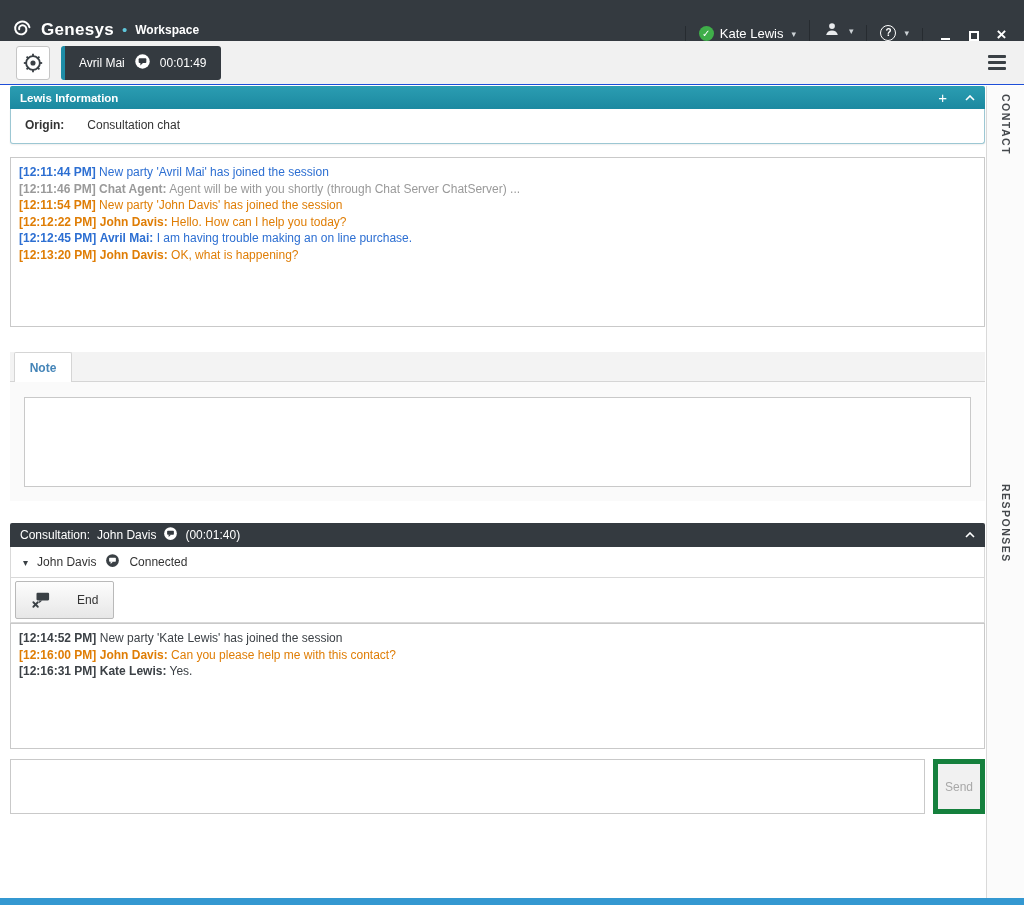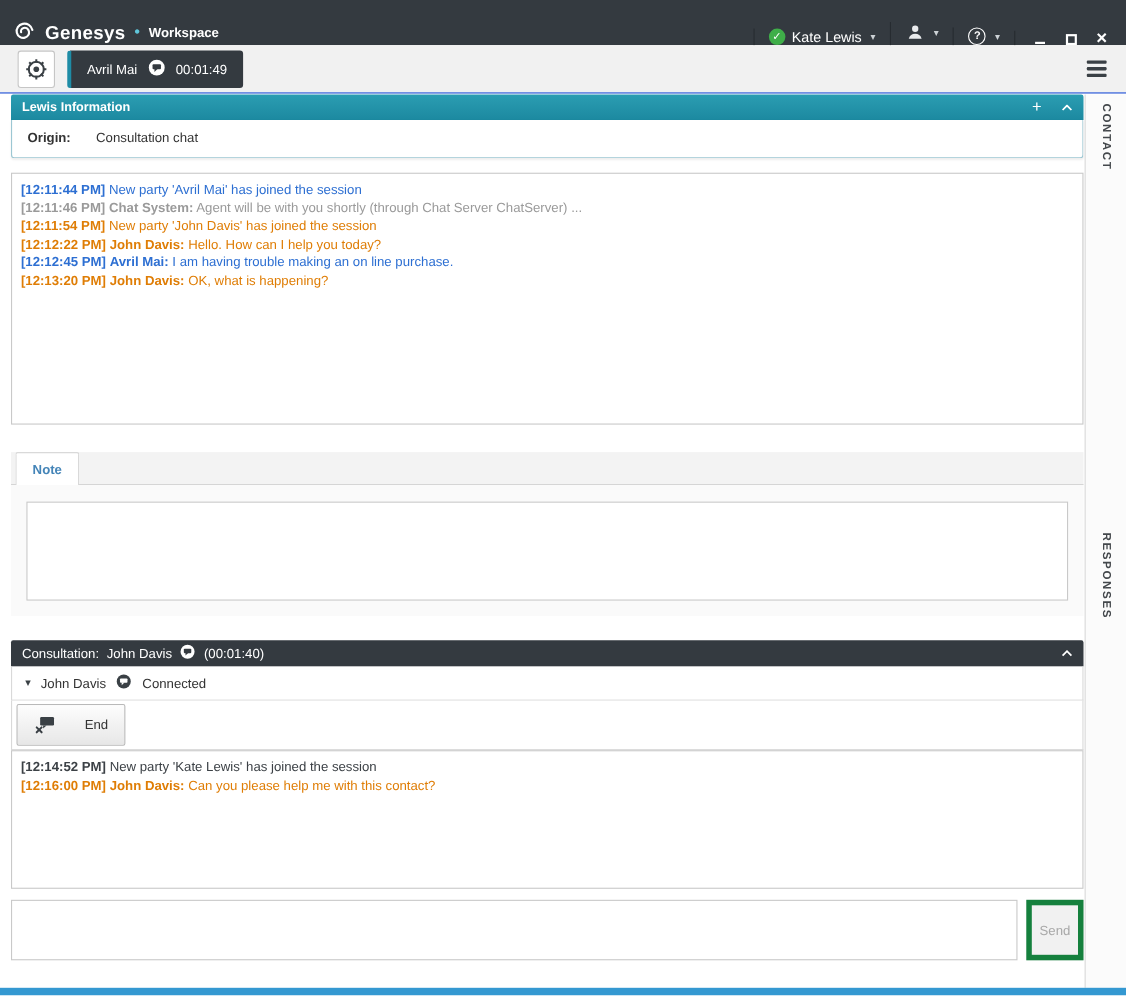--- a/index.html
+++ b/index.html
@@ -42,7 +42,7 @@
   .origin-box{border:1px solid #9cc7d3;border-top:none;border-radius:0 0 3px 3px;padding:9px 14px 11px;display:flex;gap:23px;font-size:12px;background:#fff;box-shadow:0 1px 2px rgba(0,0,0,.07)}
   .origin-box .label{font-weight:bold}
 
-  .transcript{margin-top:13px;border:1px solid #c9c9c9;height:229px;padding:6px 8px;overflow:hidden;background:#fff}
+  .transcript{margin-top:13px;border:1px solid #c9c9c9;height:170px;padding:6px 8px;overflow:hidden;background:#fff}
   .msg{line-height:16.5px;font-size:12px}
   .msg .time,.msg .speaker{font-weight:bold}
   .msg .speaker:empty{display:none}

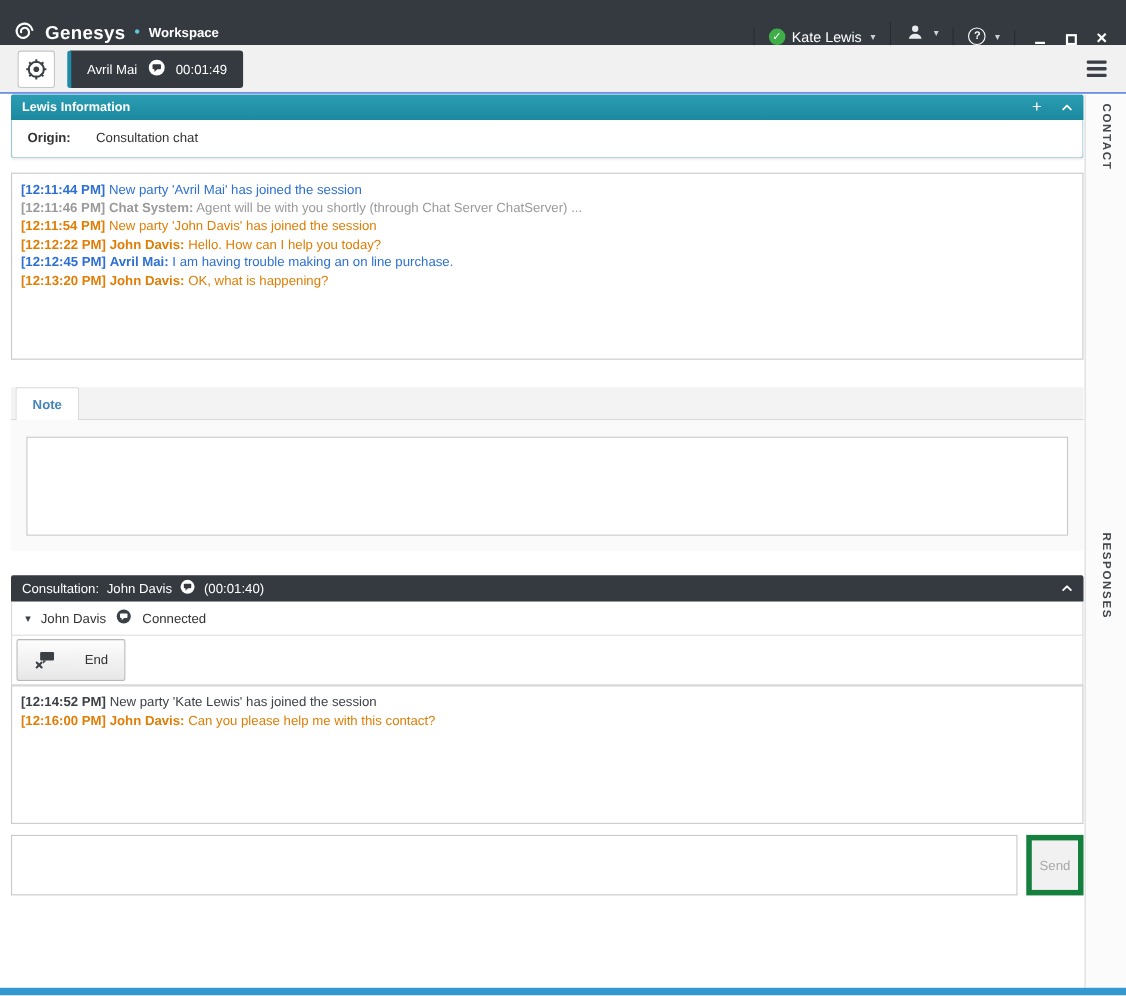--- a/index.html
+++ b/index.html
@@ -190,7 +190,7 @@
 
       <div class="msg system">
         <span class="time">[12:11:46 PM]</span>
-        <span class="speaker">Chat System:</span>
+        <span class="speaker">Chat Agent:</span>
         <span class="text">Agent will be with you shortly (through Chat Server ChatServer) ...</span>
       </div>
 

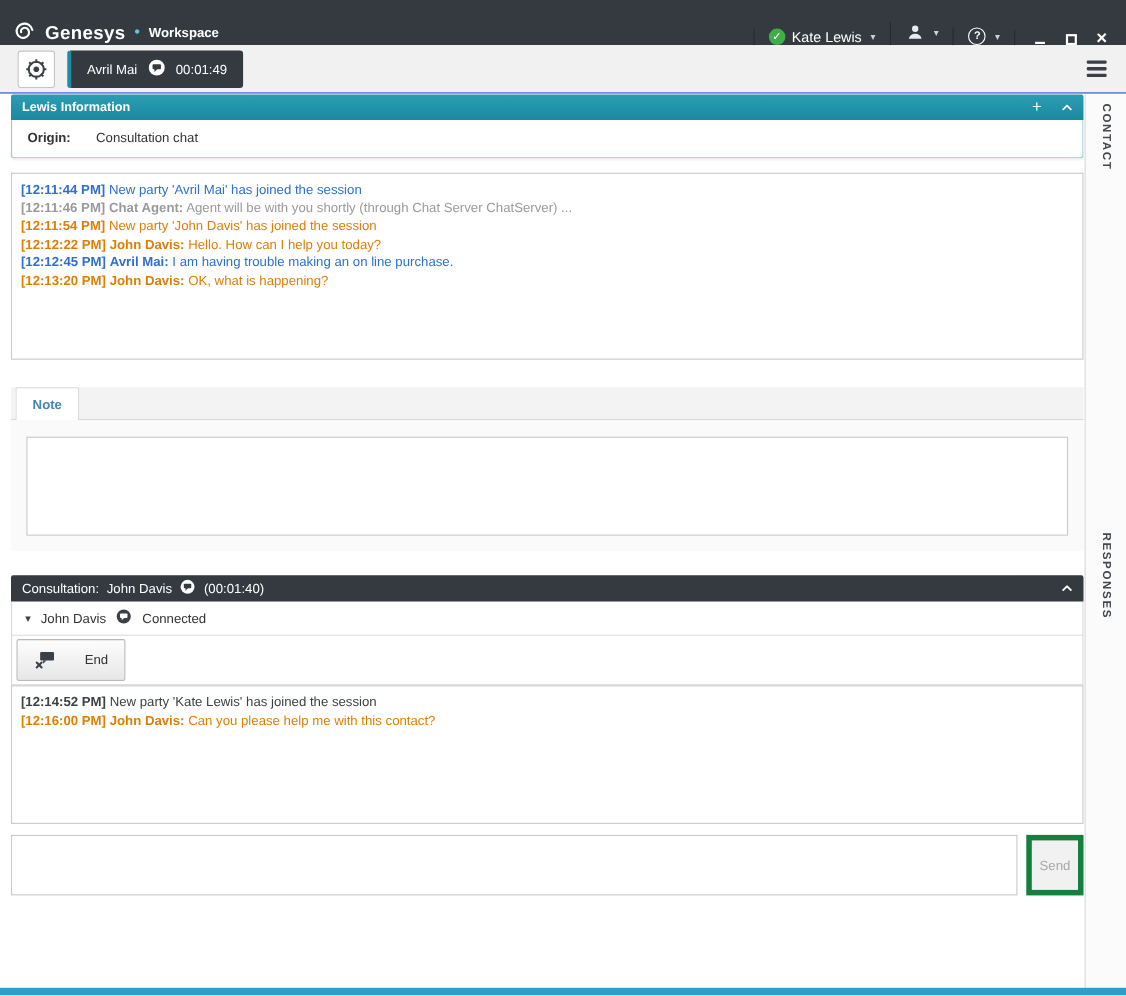--- a/index.html
+++ b/index.html
@@ -290,6 +290,11 @@
           <span class="text">Can you please help me with this contact?</span>
         </div>
 
+        <div class="msg self">
+          <span class="time">[12:16:31 PM]</span>
+          <span class="speaker">Kate Lewis:</span>
+          <span class="text">Yes.</span>
+        </div>
       </div>
 
     <div class="compose-row">

